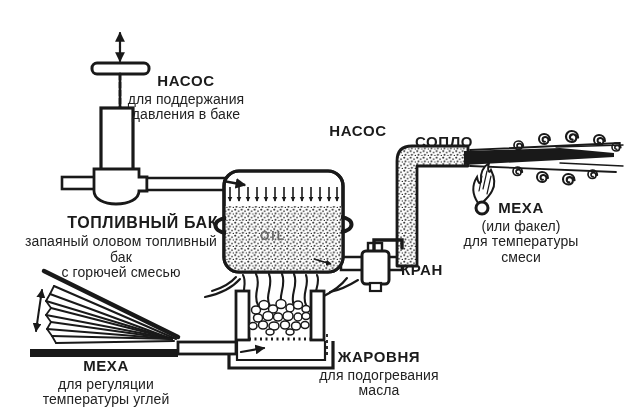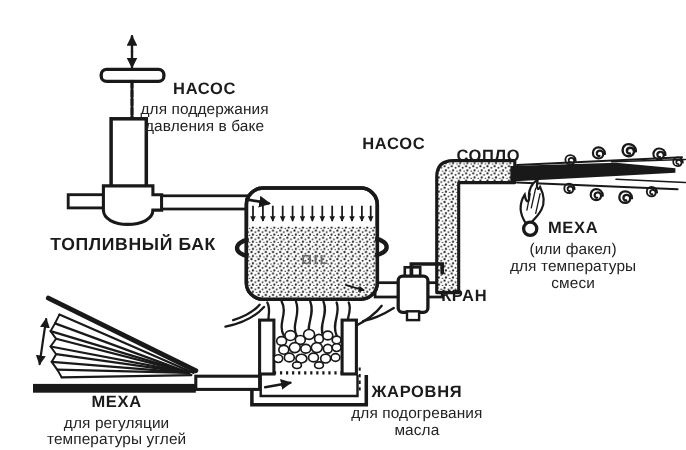--- a/index.html
+++ b/index.html
@@ -10,7 +10,7 @@
   .stage svg{position:absolute;left:0;top:0;}
   .label-block{position:absolute;text-align:center;line-height:1.12;}
   .ttl{font-size:15px;letter-spacing:.6px;color:#1b1b1b;font-weight:600;}
-  .ttl.big{font-size:16px;}
+  .ttl.big{font-size:16px;text-align:right;}
   .sub{font-size:14px;margin-top:2px;color:#222;white-space:pre-line;letter-spacing:.1px;}
   .oil{
     position:absolute;font-size:12px;font-weight:bold;color:#6b6b6b;

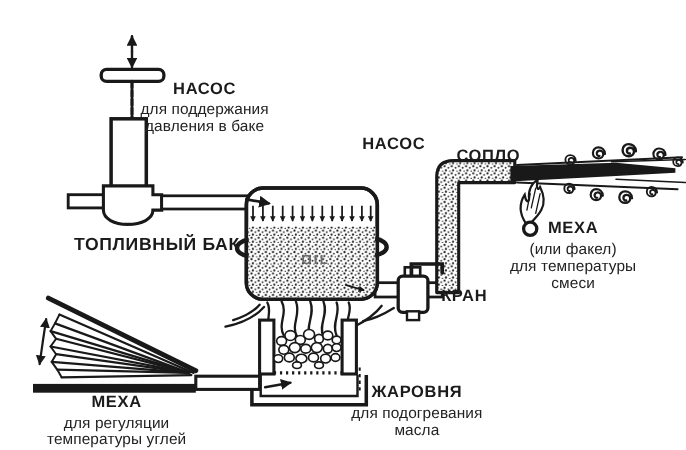--- a/index.html
+++ b/index.html
@@ -210,6 +210,8 @@
 
   <div class="label-block" style="left:24px;top:214px;width:194px">
     <div class="ttl big">ТОПЛИВНЫЙ БАК</div>
+    <div class="sub">запаяный оловом топливный бак
+с горючей смесью</div>
   </div>
 
   <div class="oil" style="left:260px;top:229px;width:40px">OIL</div>

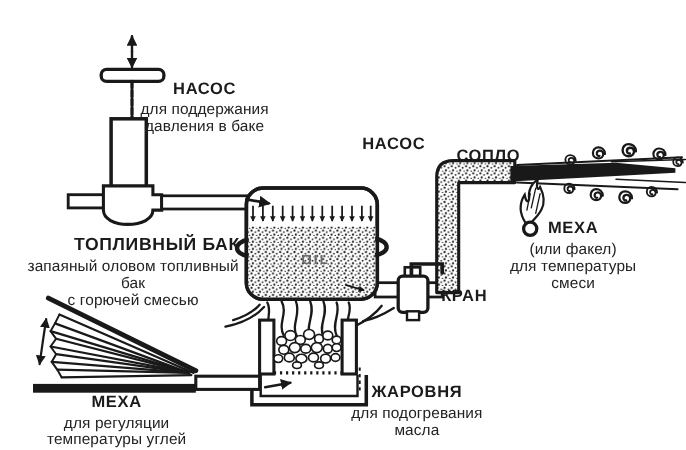--- a/index.html
+++ b/index.html
@@ -14,7 +14,7 @@
   .sub{font-size:14px;margin-top:2px;color:#222;white-space:pre-line;letter-spacing:.1px;}
   .oil{
     position:absolute;font-size:12px;font-weight:bold;color:#6b6b6b;
-    letter-spacing:2px;text-align:right;
+    letter-spacing:2px;text-align:left;
   }
 </style>
 </head>

